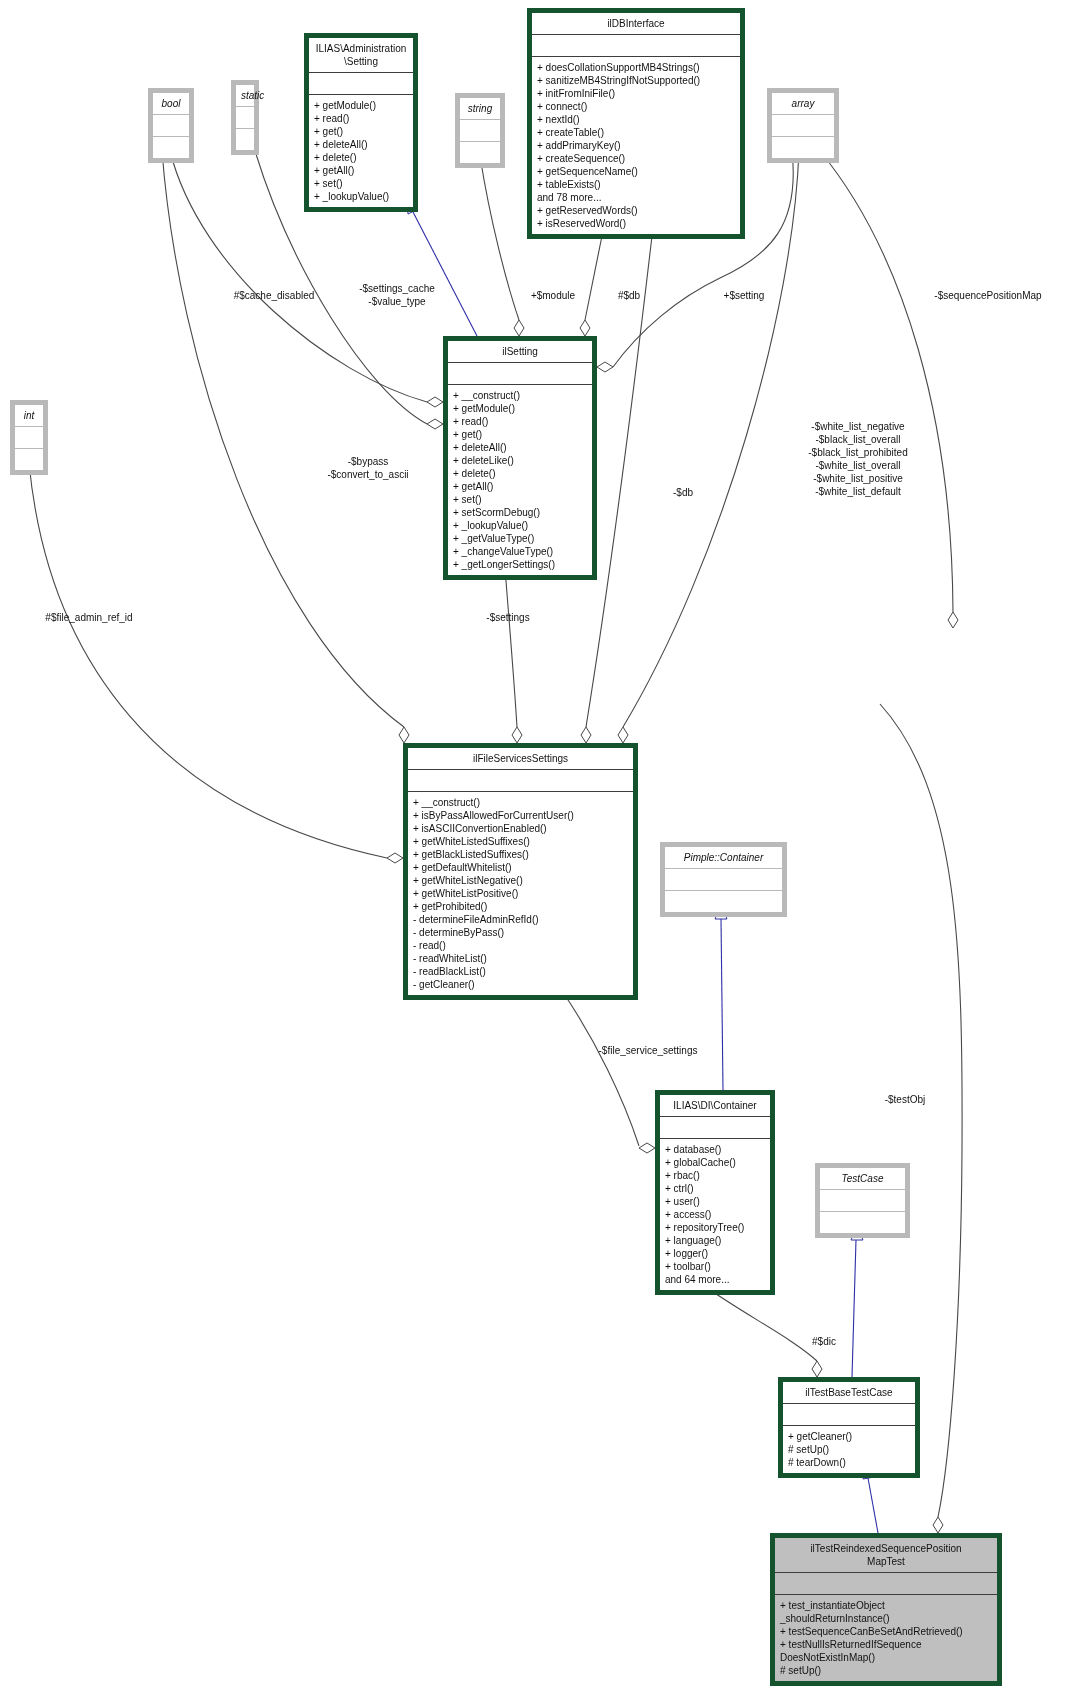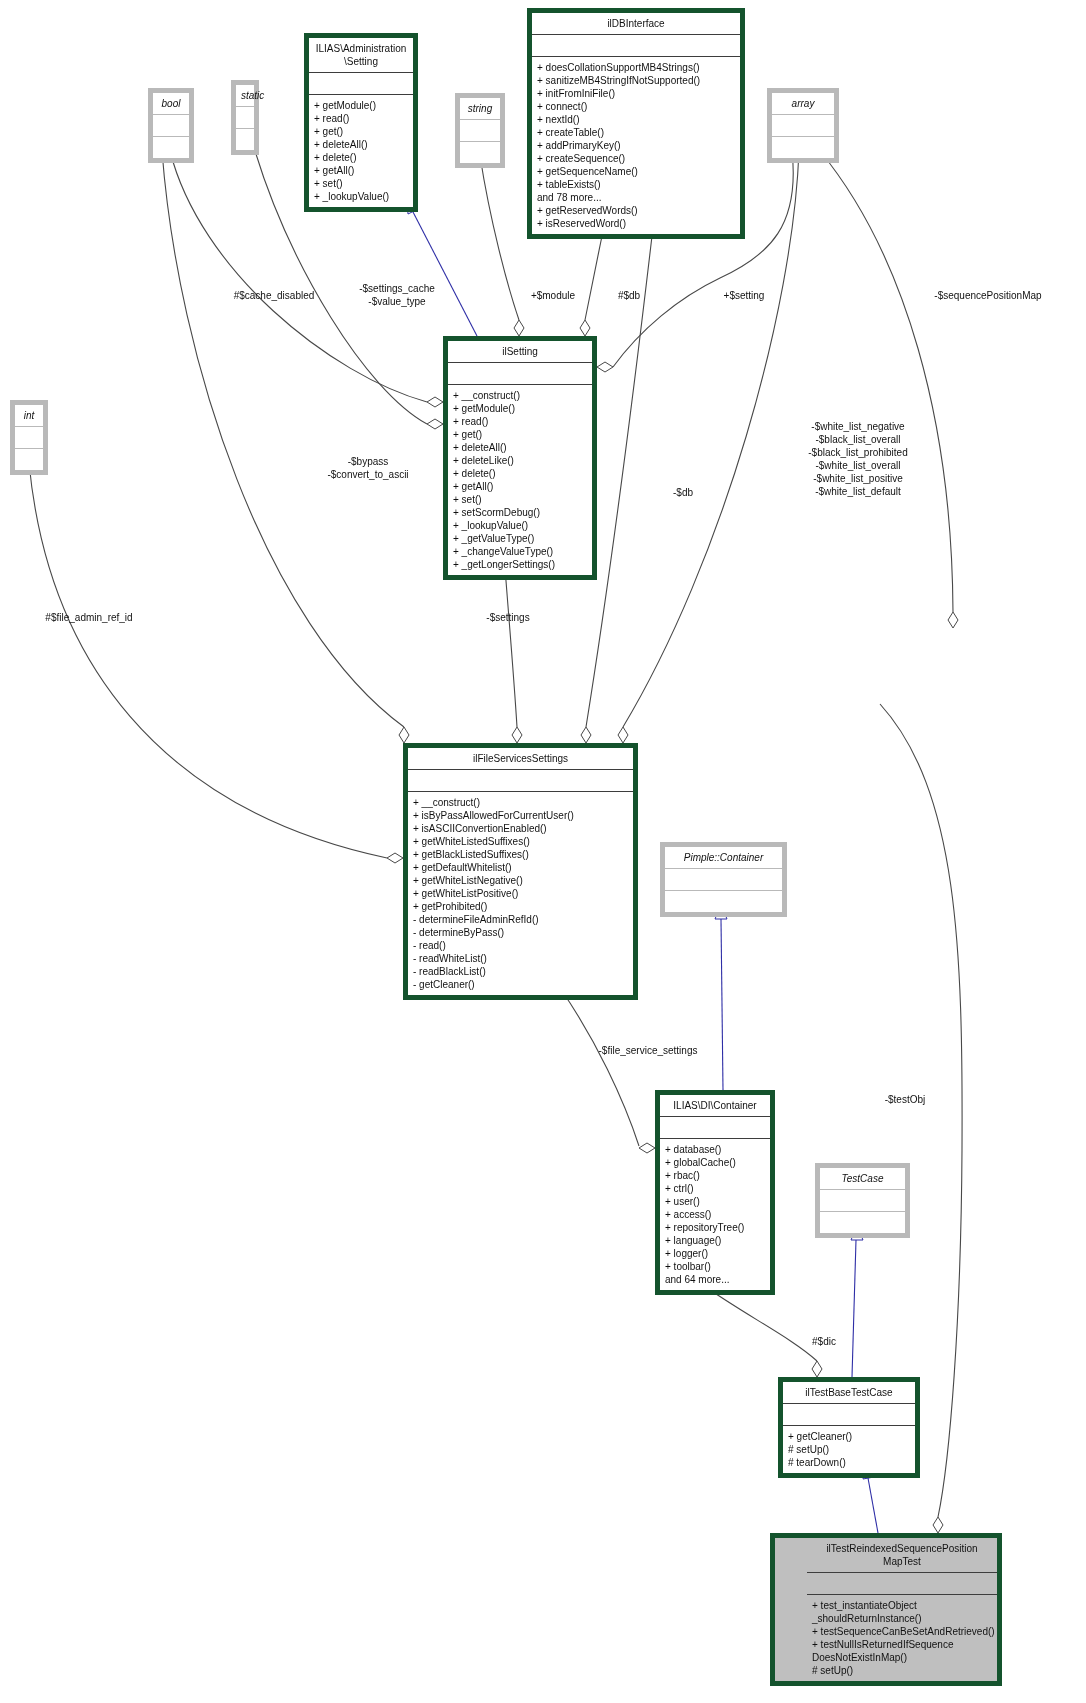--- a/index.html
+++ b/index.html
@@ -17,7 +17,7 @@
   .tbox{border-color:#b9b9b9;font-style:italic;}
   .tbox .ut,.tbox .ua{border-color:#b9b9b9;}
   .tbox .ua:last-child{border-bottom:none;}
-  .hl{background:var(--hl);padding-left:32px;}
+  .hl{background:var(--hl);}
   .elabel{position:absolute;z-index:3;font-size:10px;line-height:13px;text-align:center;white-space:pre-line;}
 </style>
 </head>

